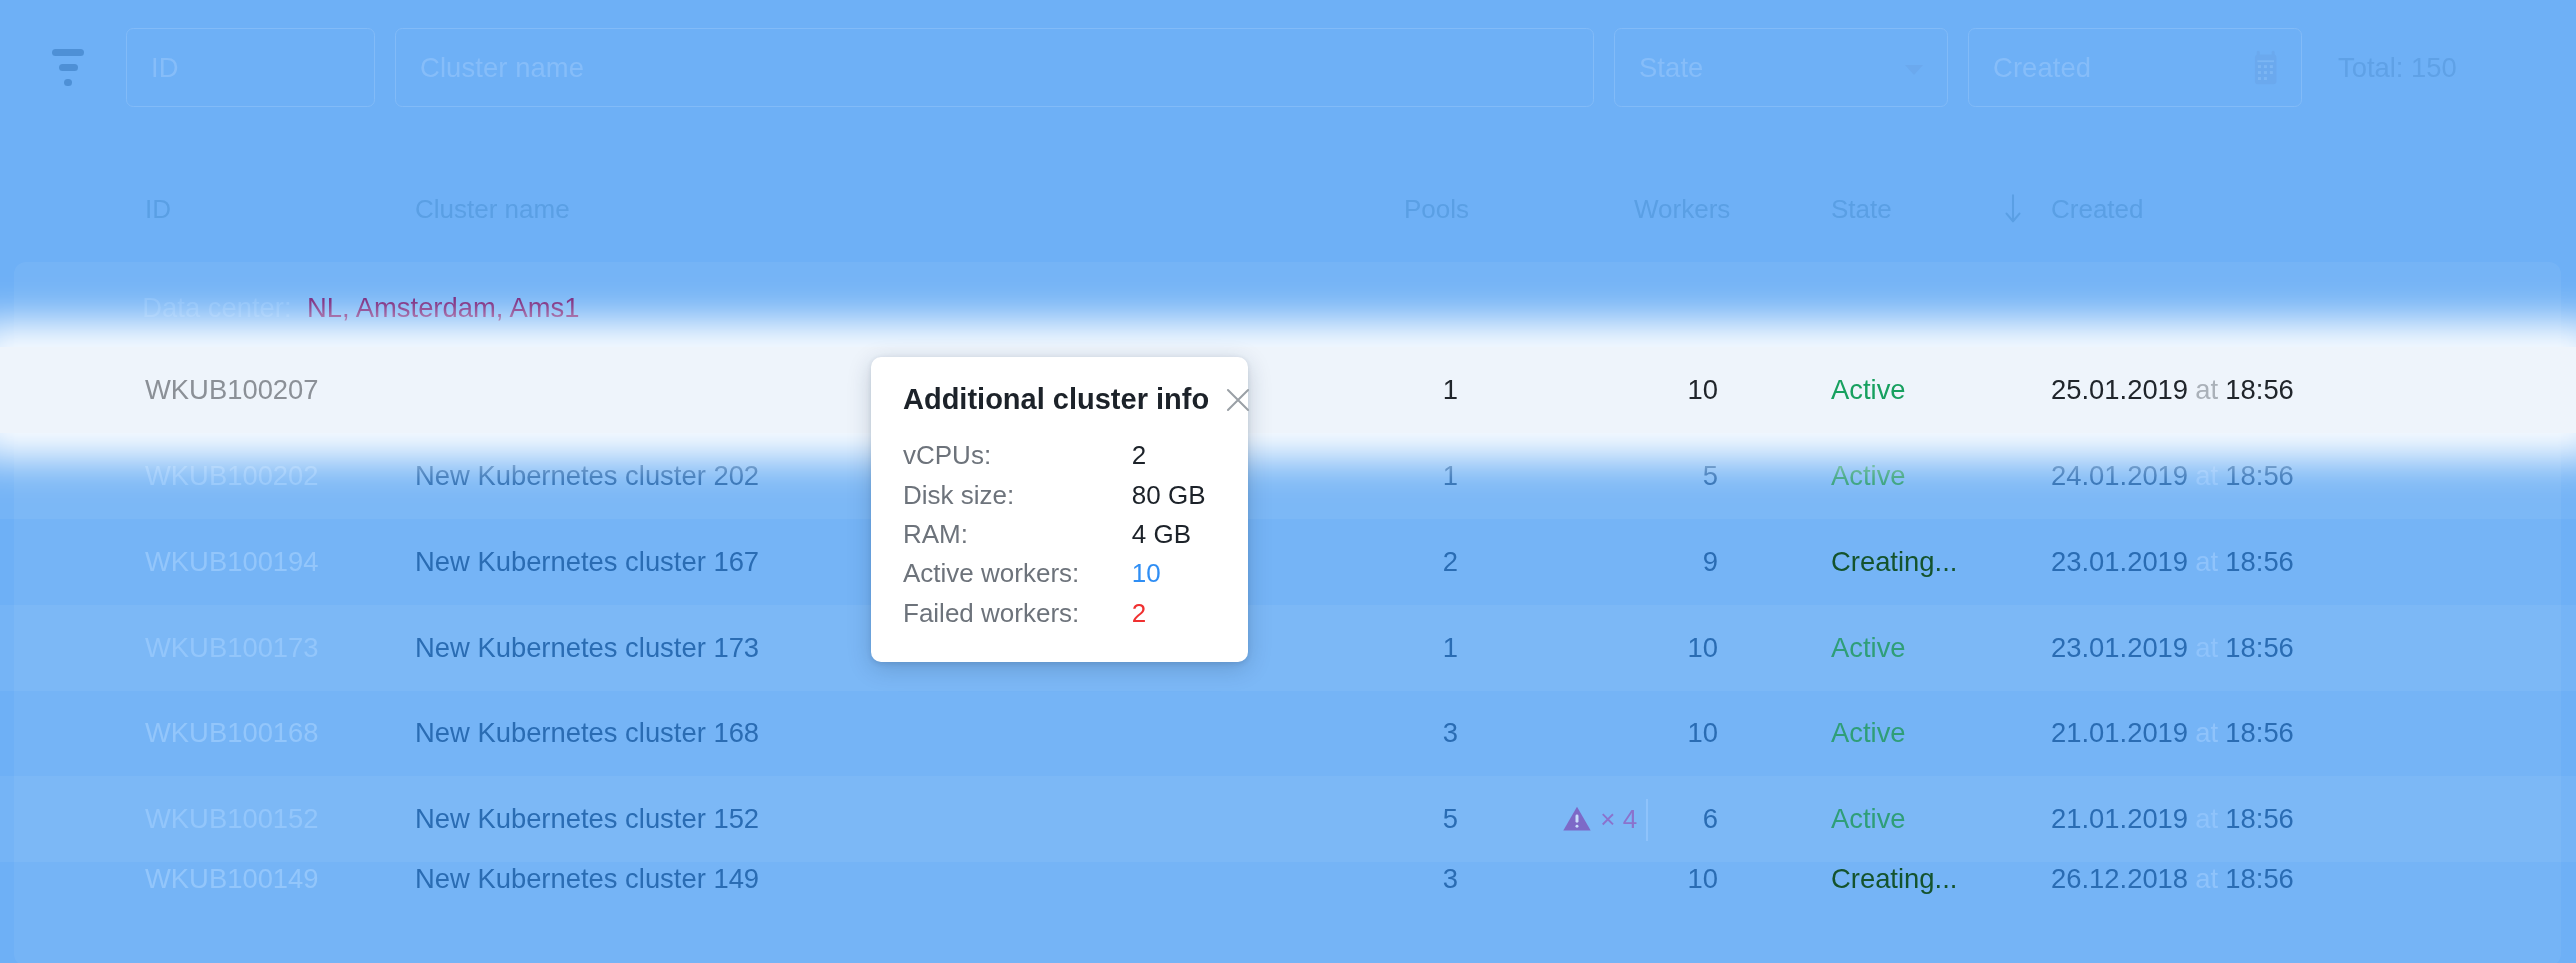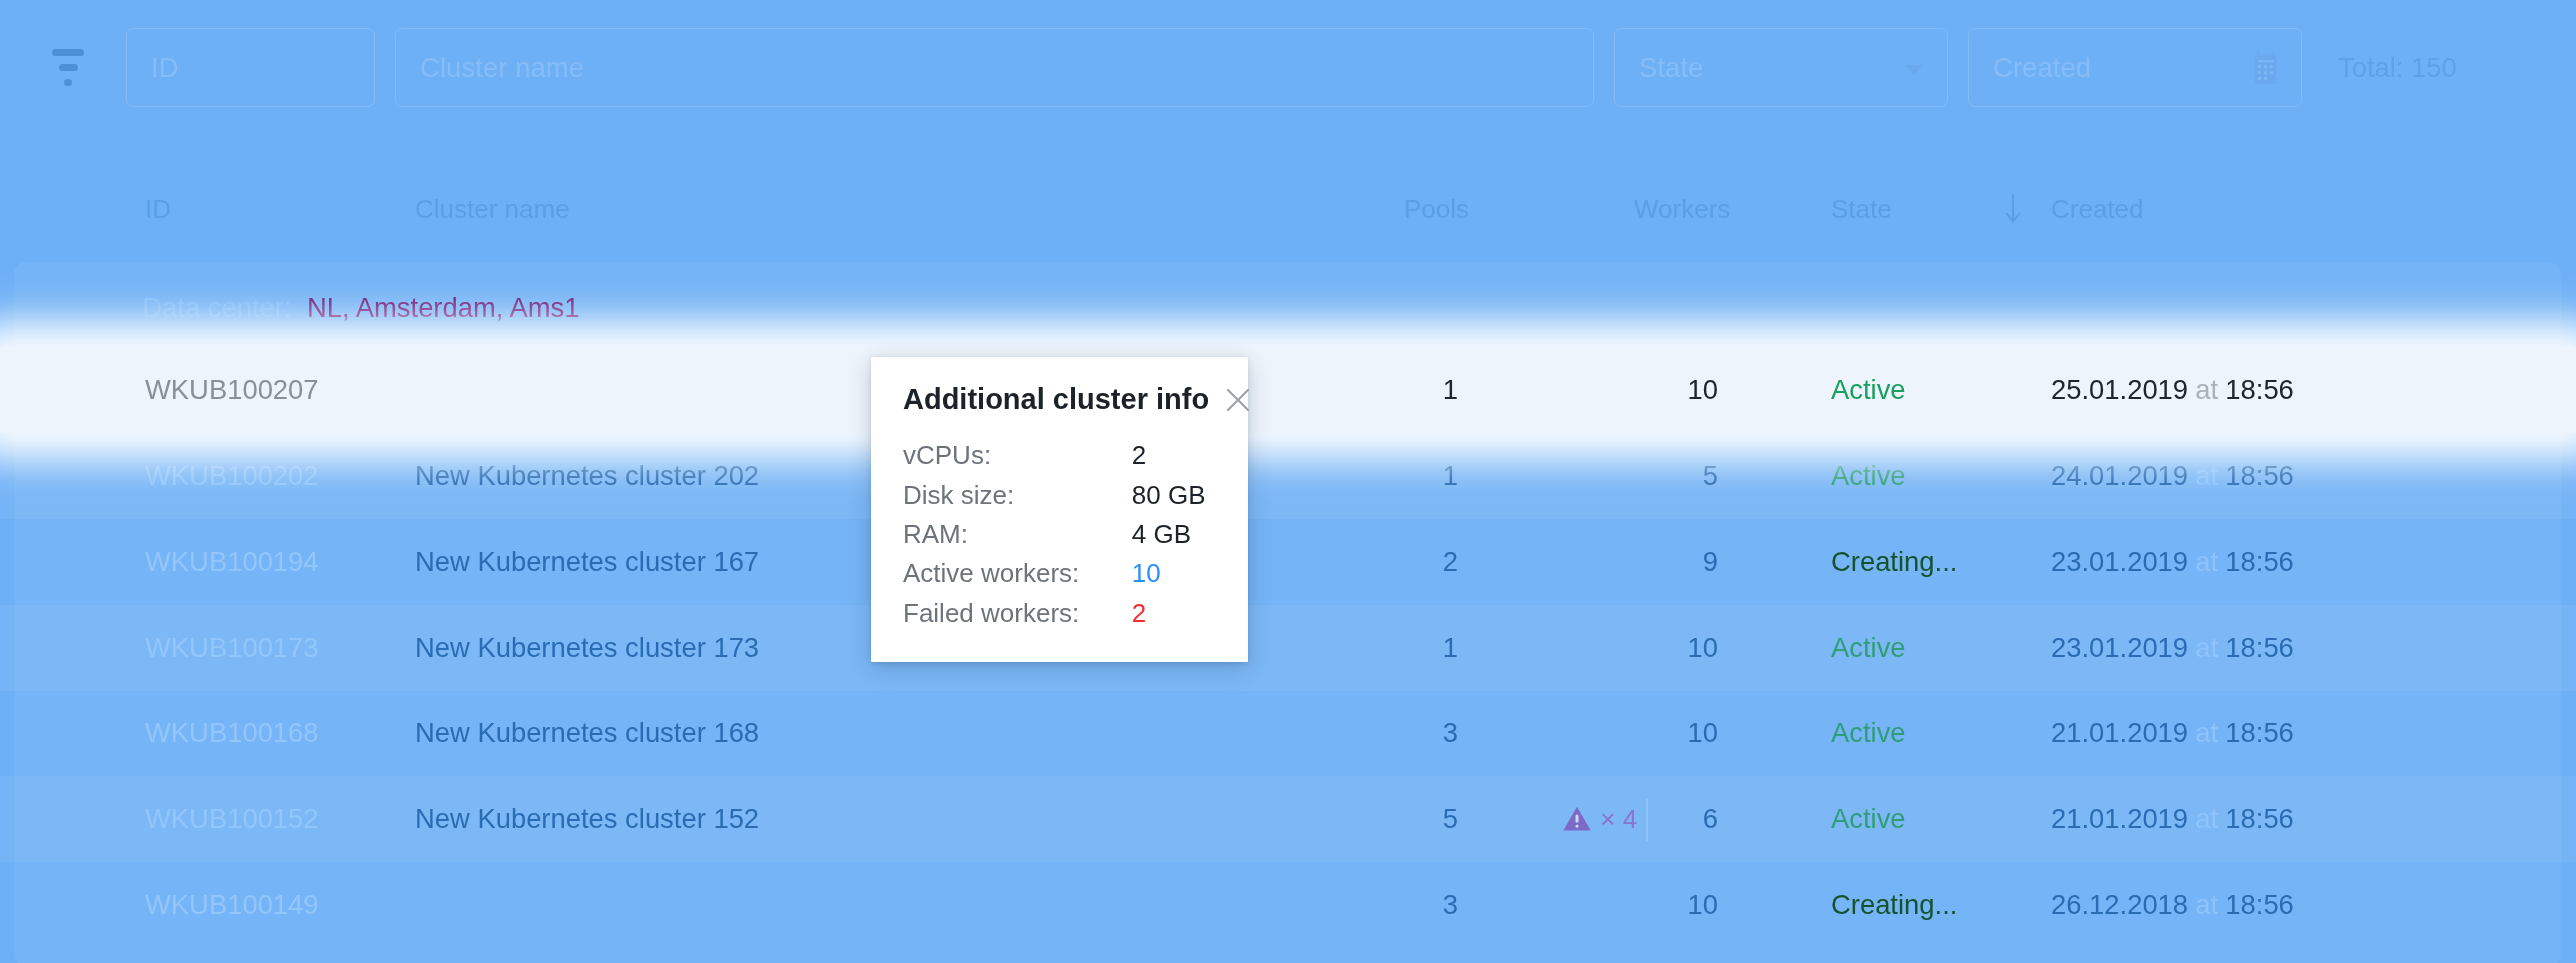--- a/index.html
+++ b/index.html
@@ -216,7 +216,7 @@
     left: 871px; top: 357px;
     width: 377px;
     background: #ffffff;
-    border-radius: 1px;
+    border-radius: 10px;
     box-shadow: 0 6px 24px rgba(20,40,70,0.20), 0 1.2px 4.8px rgba(20,40,70,0.12);
     z-index: 60;
     padding: 26px 32px 29px 32px;

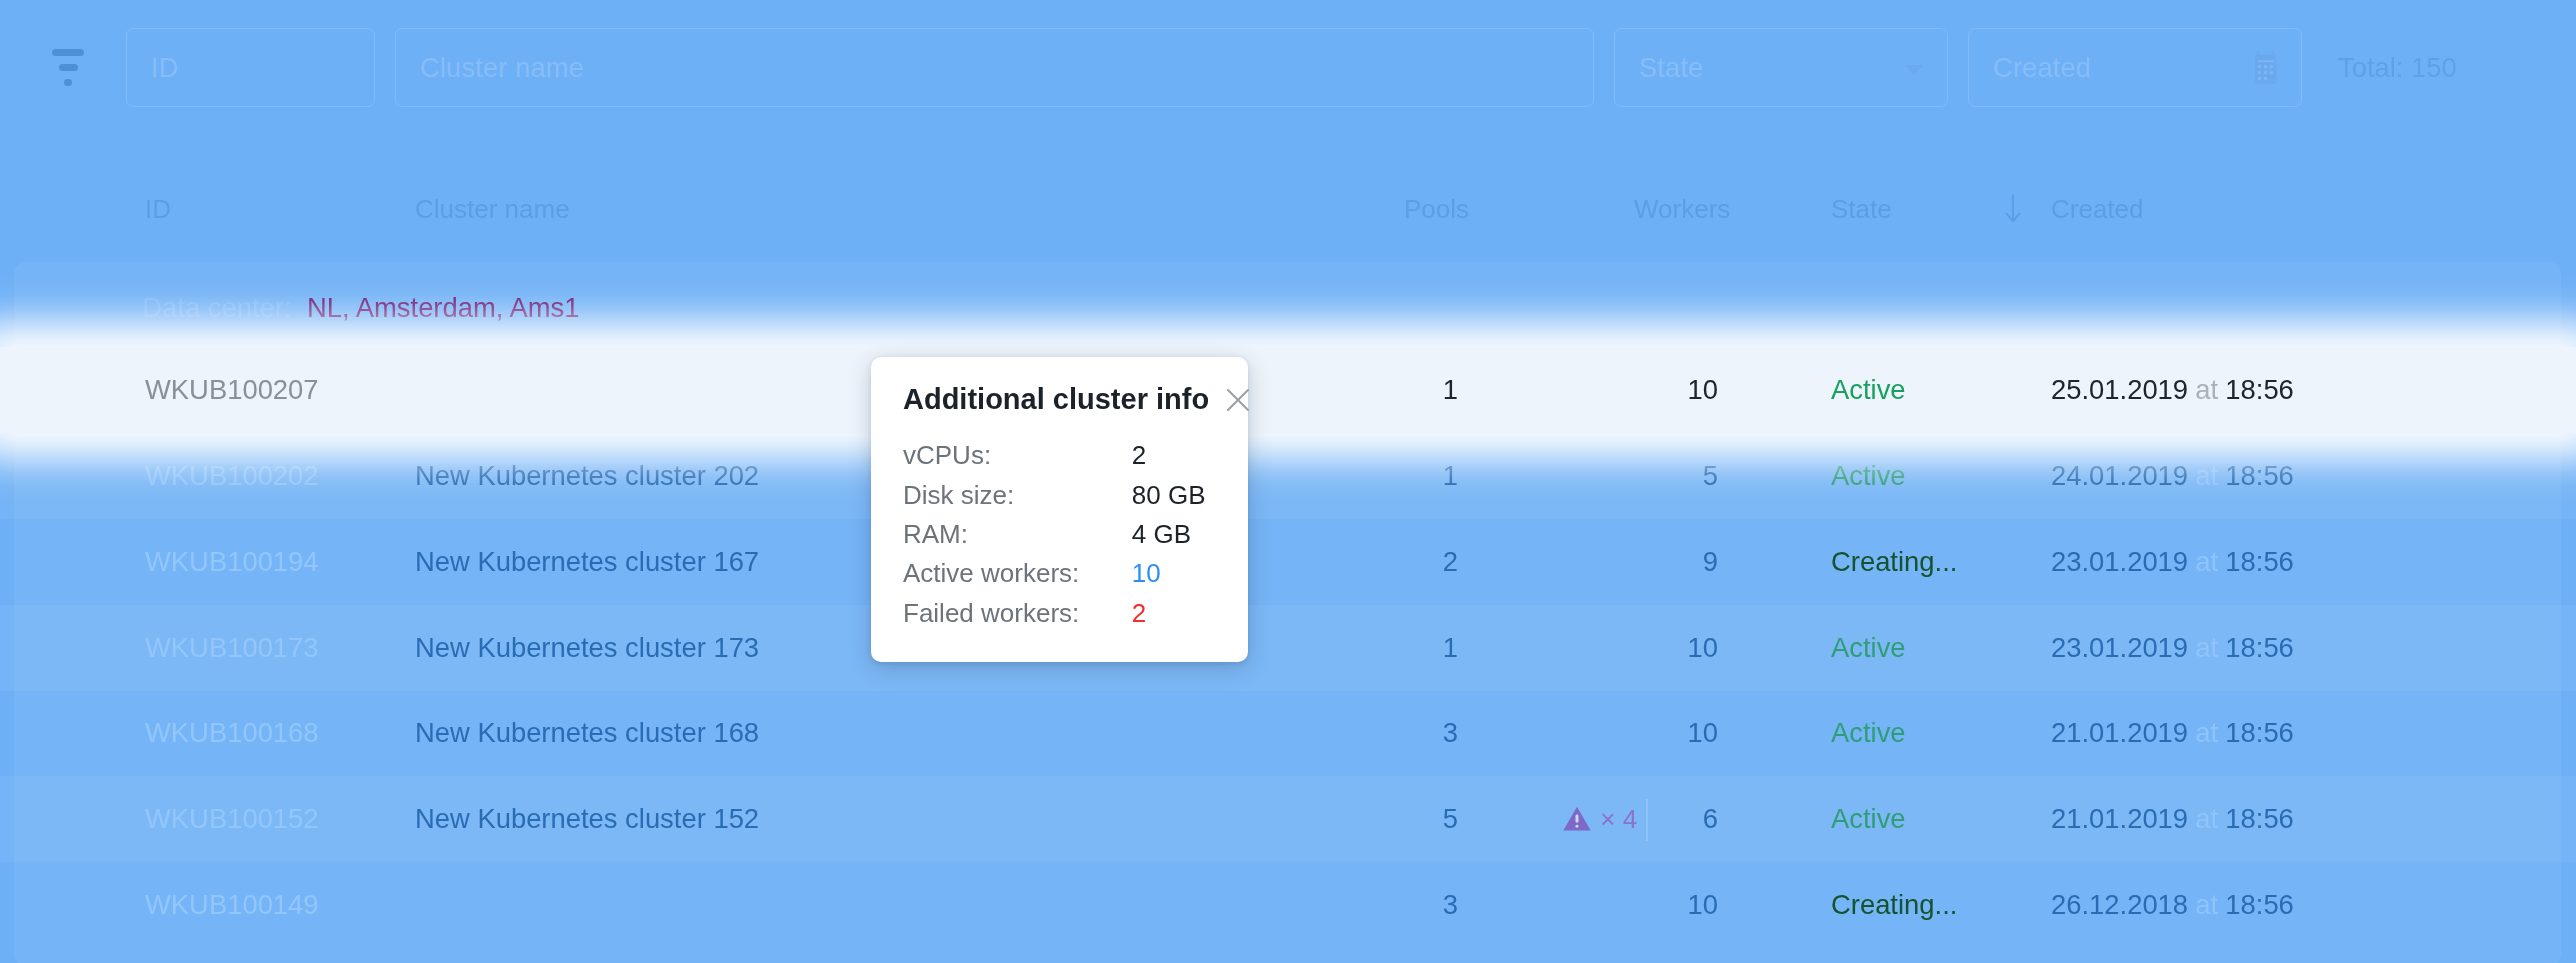--- a/index.html
+++ b/index.html
@@ -408,7 +408,7 @@
         <span>18:56</span>
       </div>
     </div>
-    <div class="row" style="top: 515px;">
+    <div class="row" style="top: 489px;">
       <div class="c c-id">WKUB100149</div>
       <div class="c c-pools">3</div>
       <div class="c c-workers">10</div>

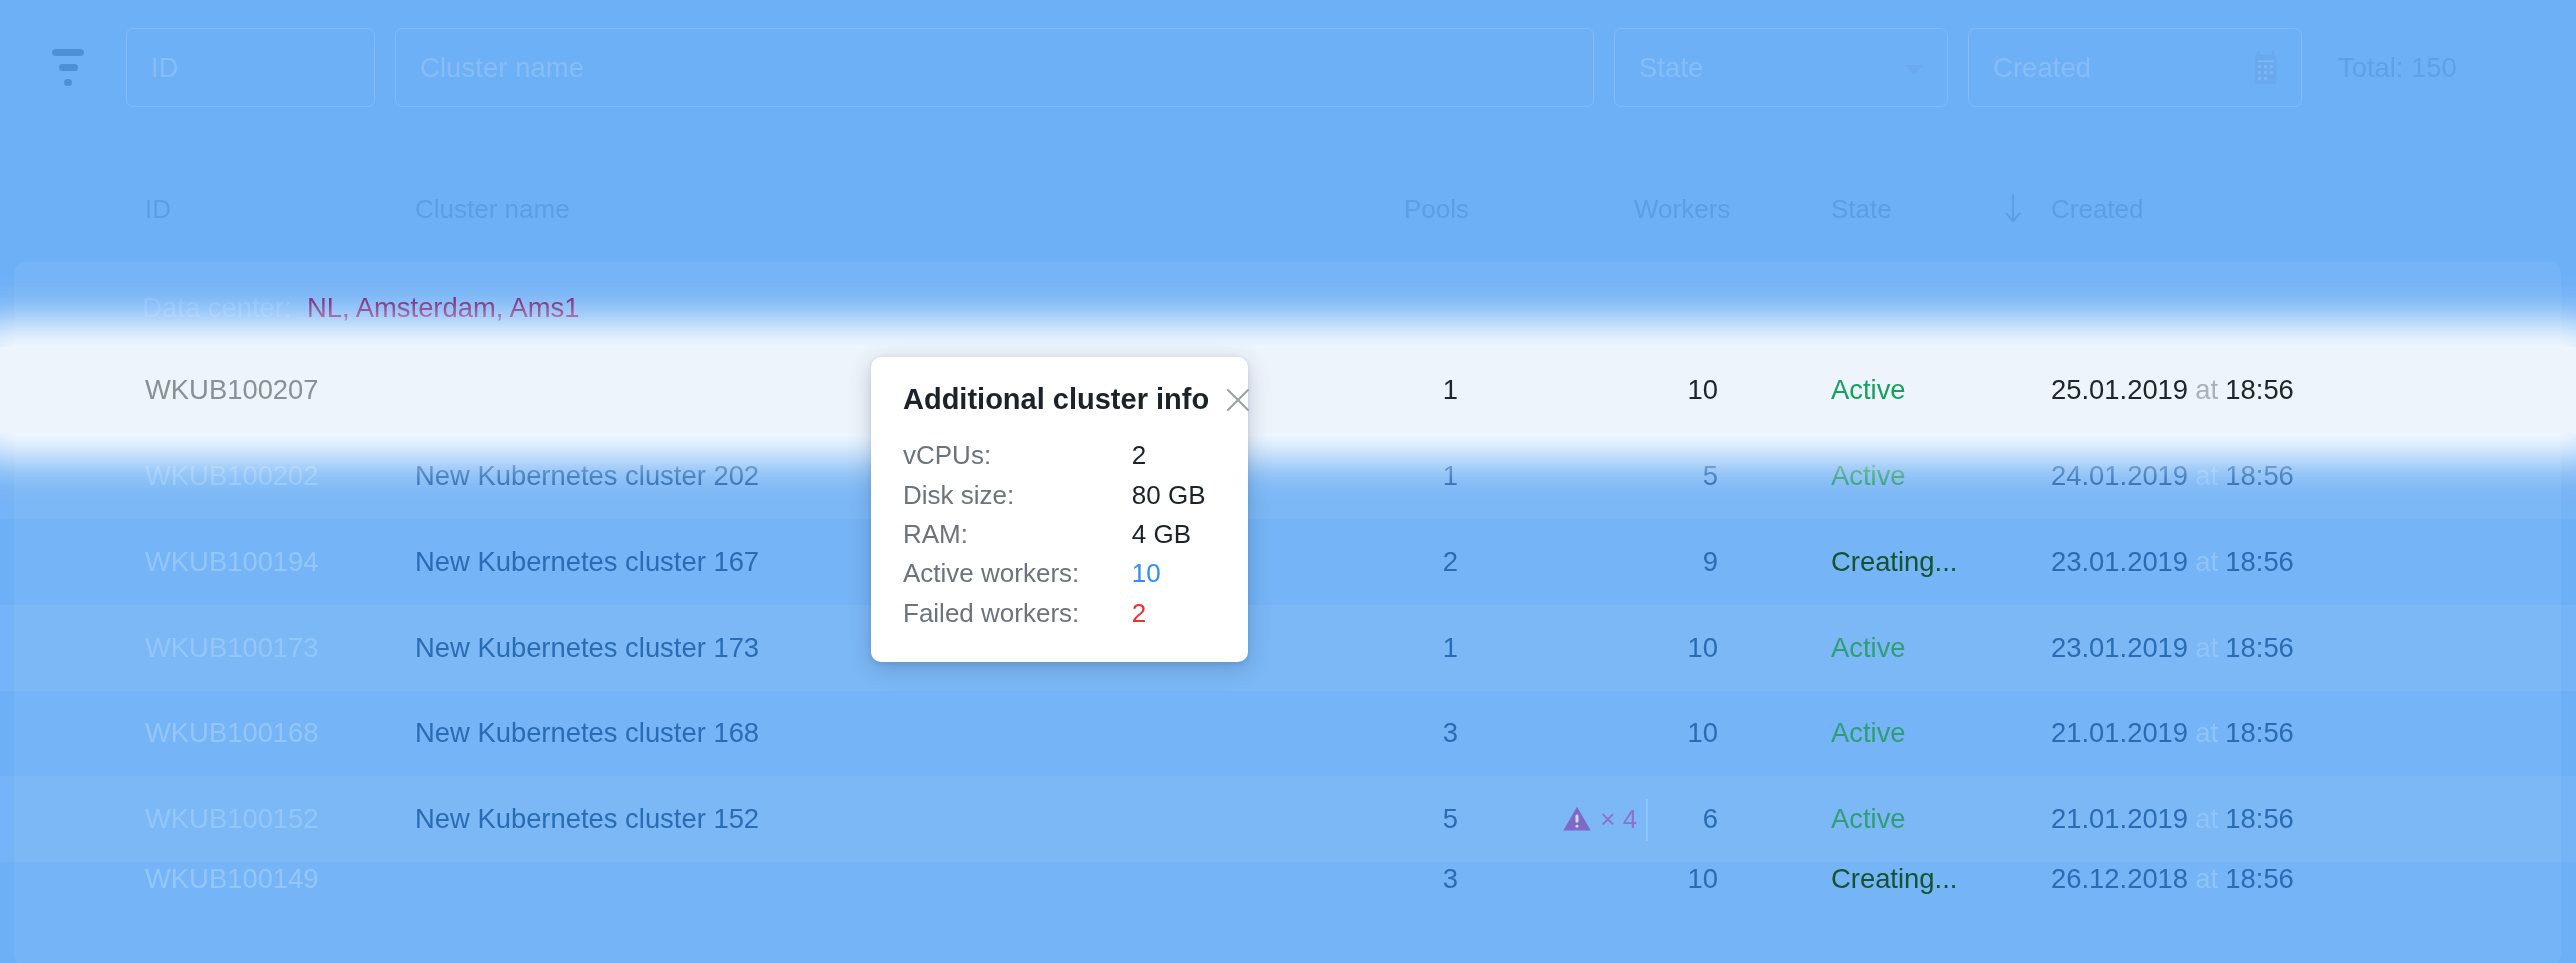--- a/index.html
+++ b/index.html
@@ -410,6 +410,7 @@
     </div>
     <div class="row" style="top: 489px;">
       <div class="c c-id">WKUB100149</div>
+      <div class="c c-name">New Kubernetes cluster 149</div>
       <div class="c c-pools">3</div>
       <div class="c c-workers">10</div>
       <div class="c c-state state-creating">Creating...</div>

